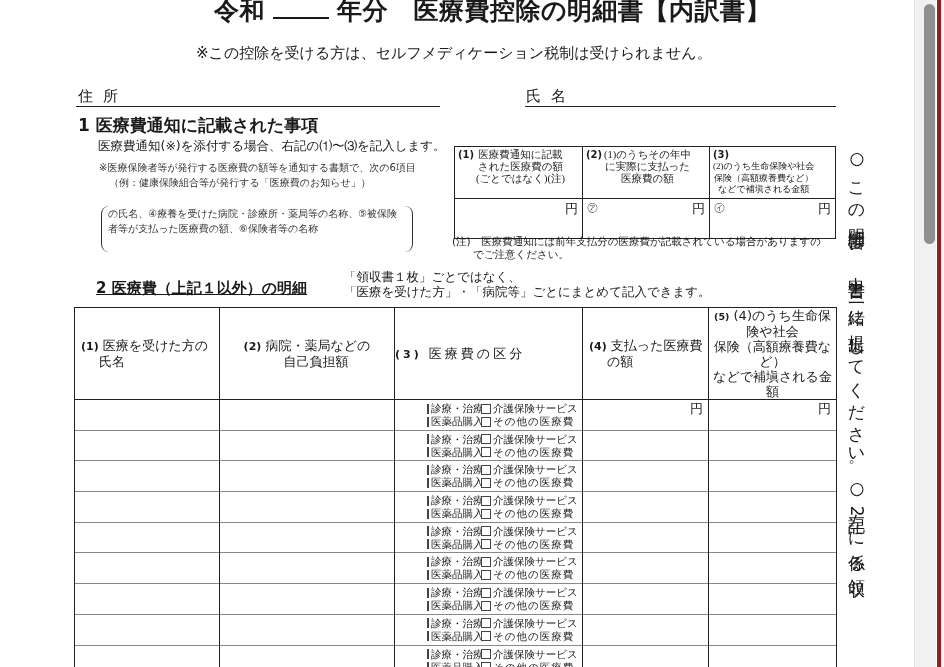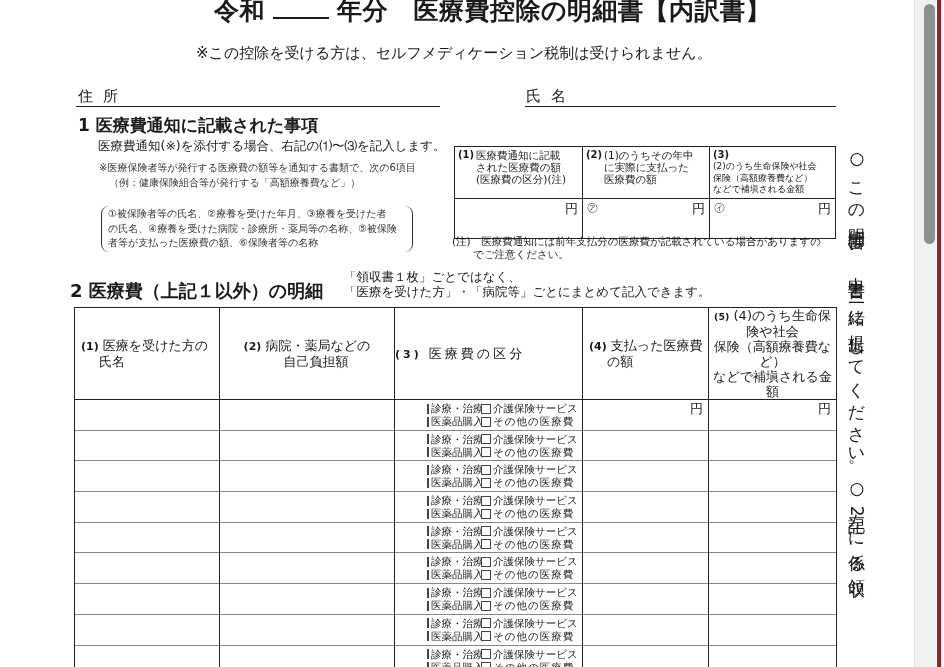--- a/index.html
+++ b/index.html
@@ -31,7 +31,7 @@
   .sum-table td { border: 1.3px solid #222; vertical-align: top; }
   .sum-head td { height: 43px; font-size: 10.5px; line-height: 12px; padding: 2px 3px; }
   .sum-head .num { font-weight: bold; font-size: 10px; display: inline-block; width: 18px; vertical-align: top; }
-  .sum-head .txt { display: inline-block; text-align: left; vertical-align: top; }
+  .sum-head .txt { display: inline-block; text-align: center; vertical-align: top; font-family: Liberation Serif, serif; }
   .sum-head .txt.small { font-size: 9px; line-height: 11.5px; }
   .sum-body td { height: 40px; font-size: 13px; padding: 1px 4px; position: relative; }
   .sum-body .yen { position: absolute; right: 4px; top: 1px; }

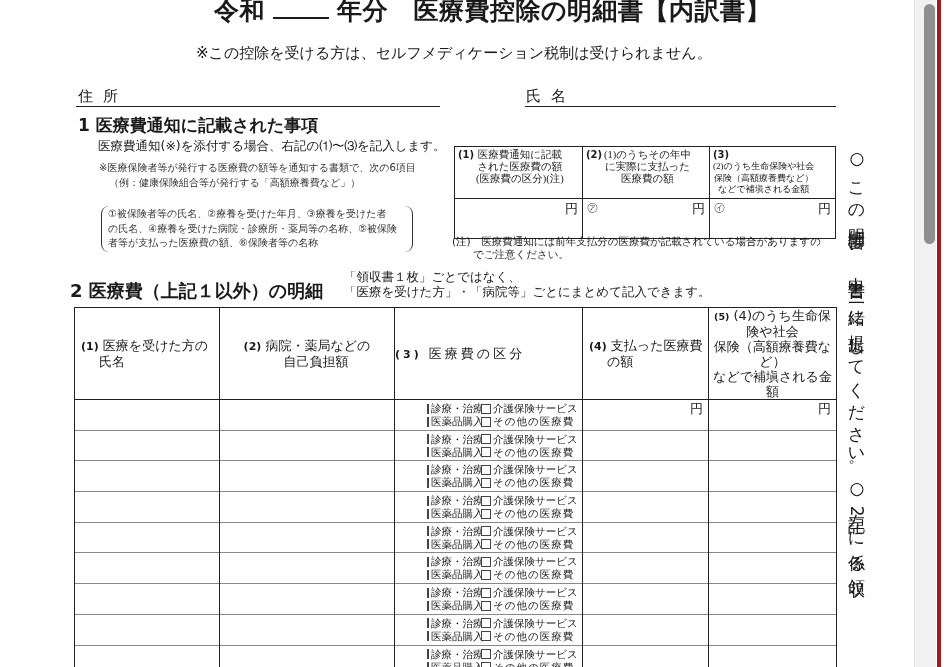--- a/index.html
+++ b/index.html
@@ -88,7 +88,7 @@
 <div class="abs sec1-instr">医療費通知(※)を添付する場合、右記の⑴〜⑶を記入します。</div>
 <div class="abs sec1-note">
   <span style="display:block;white-space:nowrap">※医療保険者等が発行する医療費の額等を通知する書類で、次の6項目</span>
-  <span class="indent">（例：健康保険組合等が発行する「高額療養費など」）</span>
+  <span class="indent">（例：健康保険組合等が発行する「医療費のお知らせ」）</span>
 </div>
 <div class="abs sec1-bracket">
   <span style="display:block;white-space:nowrap">①被保険者等の氏名、②療養を受けた年月、③療養を受けた者</span>

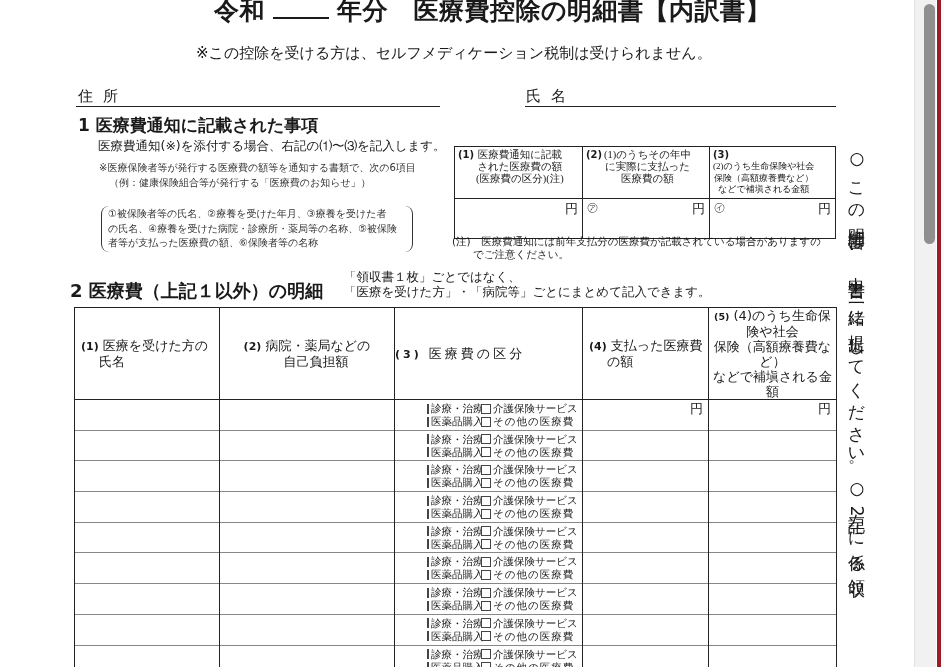--- a/index.html
+++ b/index.html
@@ -103,7 +103,7 @@
       <span class="num">(1)</span><span class="txt">
         <span style="display:block">医療費通知に記載</span>
         <span style="display:block">された医療費の額</span>
-        <span style="display:block">(医療費の区分)(注)</span>
+        <span style="display:block">(ごとではなく)(注)</span>
       </span>
     </td>
     <td style="width:127px">

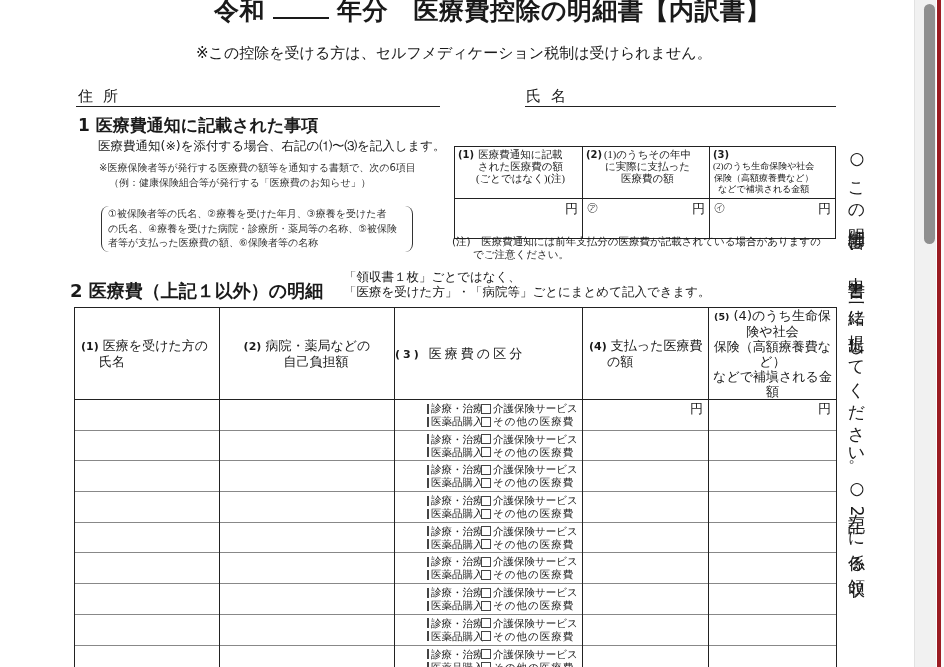--- a/index.html
+++ b/index.html
@@ -91,7 +91,6 @@
   <span class="indent">（例：健康保険組合等が発行する「医療費のお知らせ」）</span>
 </div>
 <div class="abs sec1-bracket">
-  <span style="display:block;white-space:nowrap">①被保険者等の氏名、②療養を受けた年月、③療養を受けた者</span>
   <span style="display:block;white-space:nowrap">の氏名、④療養を受けた病院・診療所・薬局等の名称、⑤被保険</span>
   <span style="display:block;white-space:nowrap">者等が支払った医療費の額、⑥保険者等の名称</span>
 </div>

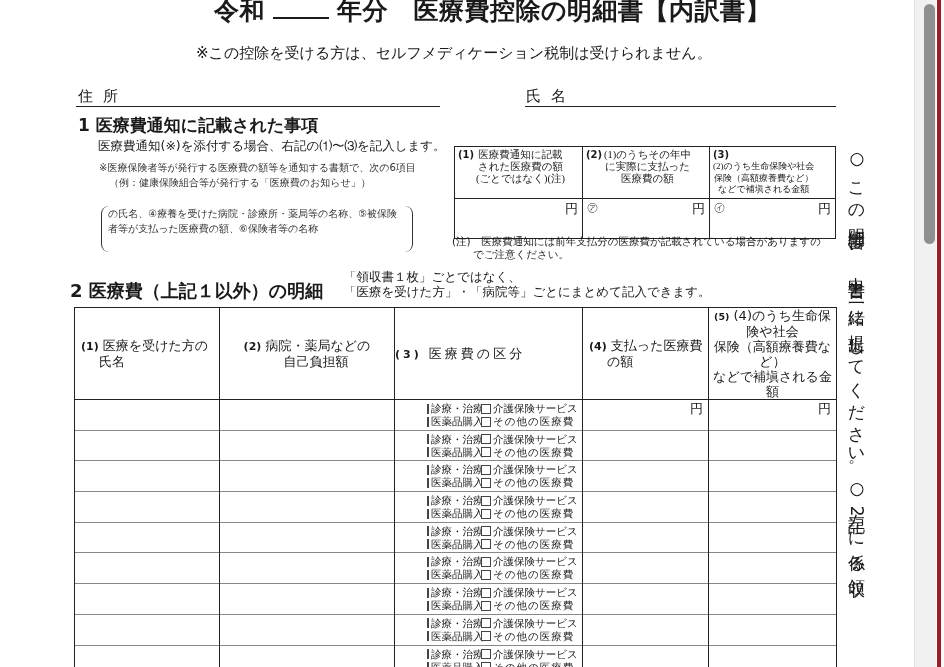--- a/index.html
+++ b/index.html
@@ -40,7 +40,7 @@
   .sum-note .indent { padding-left: 21px; display: block; }
 
   
-  .sec2-heading { left: 70px; top: 279px; font-size: 18px; font-weight: bold; white-space: nowrap; }
+  .sec2-heading { left: 96px; top: 279px; font-size: 15px; font-weight: bold; white-space: nowrap; text-decoration: underline; }
   .sec2-note { left: 344px; top: 269px; font-size: 12.5px; line-height: 15px; white-space: nowrap; }
 
   .detail { left: 74px; top: 307px; width: 762px; border-collapse: collapse; border: 1.5px solid #222; table-layout: fixed; }

